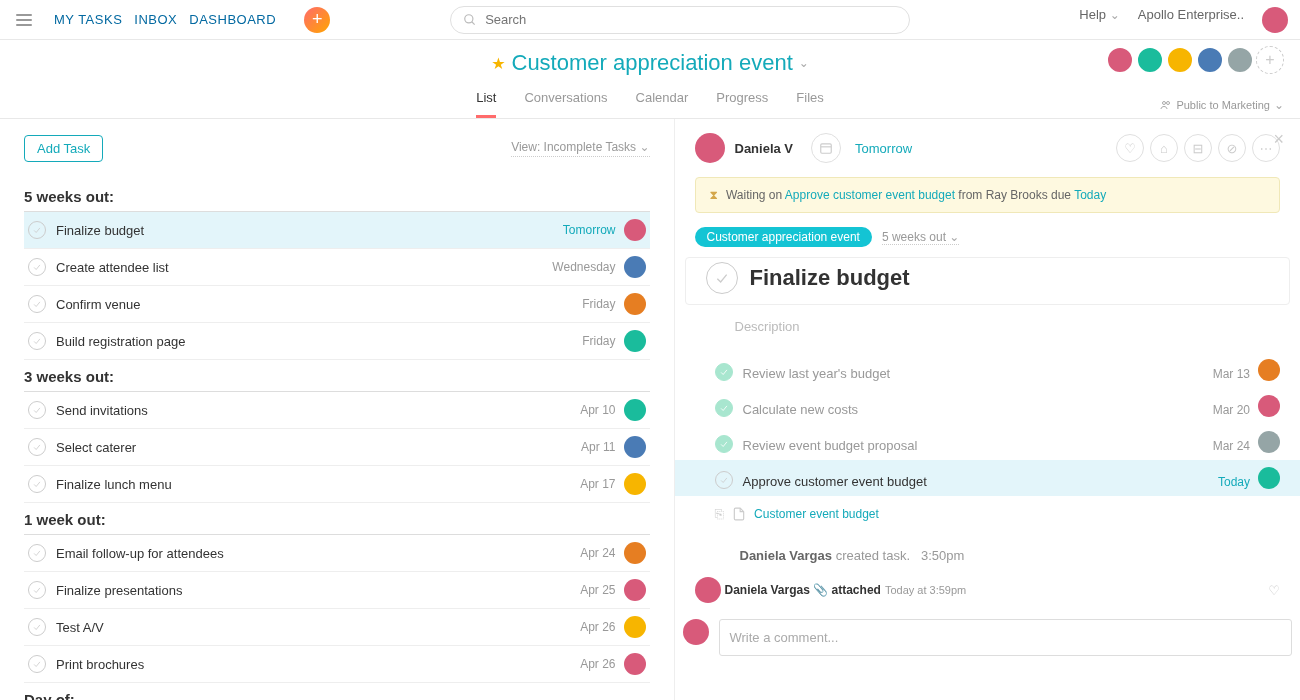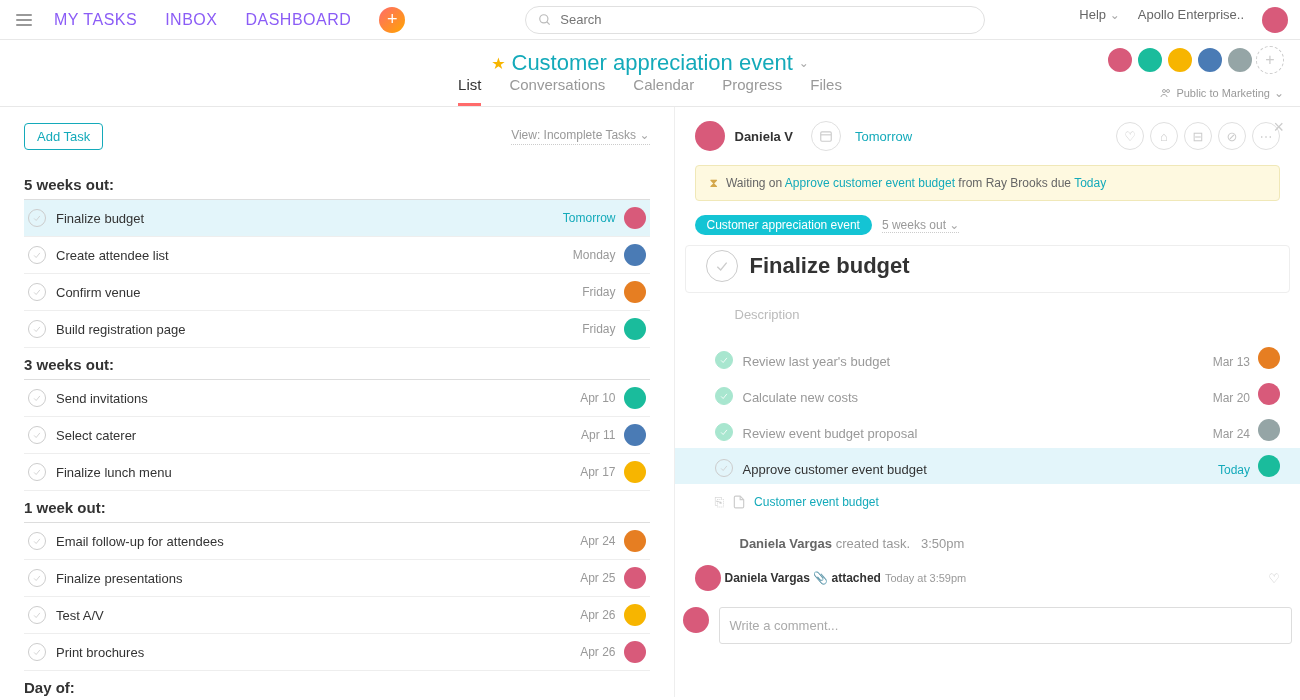--- a/index.html
+++ b/index.html
@@ -7,7 +7,7 @@
 .topbar{height:40px;border-bottom:1px solid #e8e8e8;display:flex;align-items:center;padding:0 12px}
 .menu-icon{width:24px;height:24px;display:flex;flex-direction:column;justify-content:center;gap:3px;cursor:pointer;padding:4px}
 .menu-icon span{height:2px;background:#999;border-radius:1px}
-.topnav{display:flex;gap:28px;margin-left:18px;font-size:16px;letter-spacing:0.5px;color:#8b5cf6}
+.topnav{display:flex;gap:12px;margin-left:18px;font-size:13px;letter-spacing:0.5px;color:#0369a1}
 .topnav span{cursor:pointer}
 .plus-btn{width:26px;height:26px;border-radius:50%;background:linear-gradient(135deg,#ff6b6b,#ffa500);color:#fff;display:flex;align-items:center;justify-content:center;font-size:18px;margin-left:28px;cursor:pointer;font-weight:300}
 .search-wrap{flex:0 0 auto;margin-left:120px}

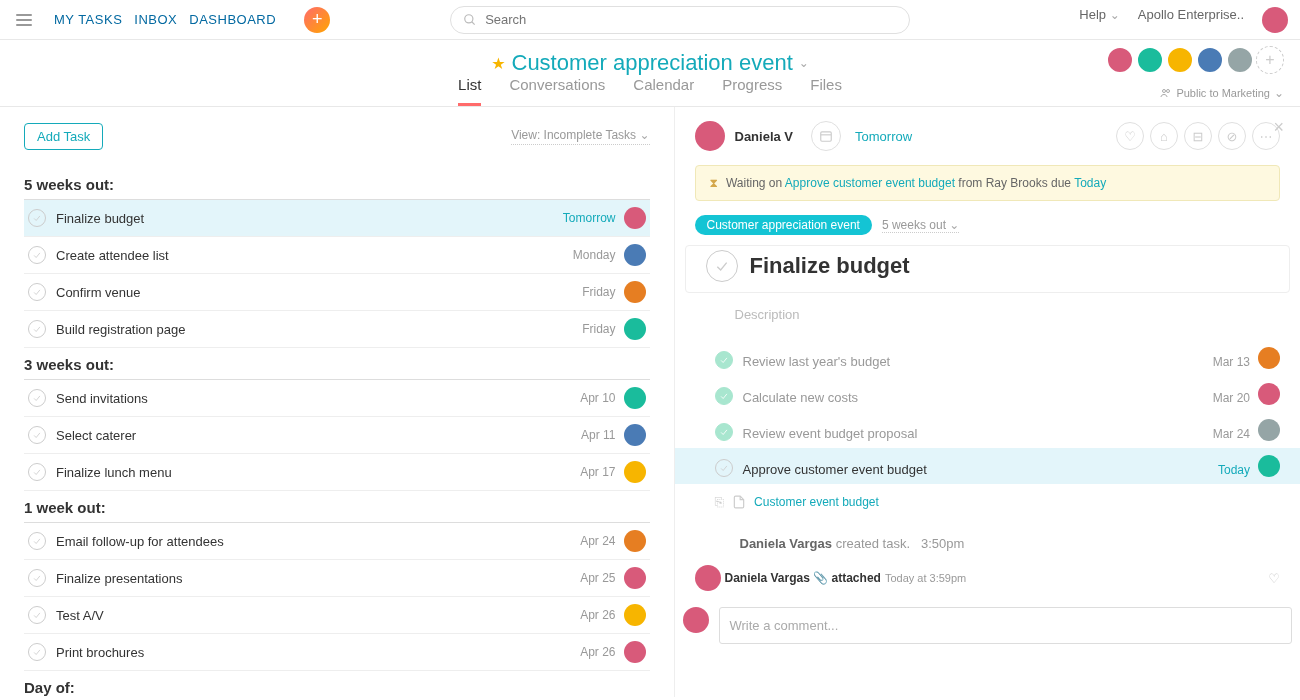--- a/index.html
+++ b/index.html
@@ -19,7 +19,7 @@
 .project-title{font-size:22px;color:#14aaba;font-weight:400;display:flex;align-items:center;justify-content:center;gap:6px}
 .star{color:#f7b500;font-size:16px}
 .chev{color:#aaa;font-size:12px}
-.tabs{display:flex;gap:28px;justify-content:center;color:#999;font-size:15px}
+.tabs{display:flex;gap:28px;justify-content:center;margin-top:14px;color:#999;font-size:13px}
 .tabs span{padding-bottom:10px;cursor:pointer}
 .tabs span.active{color:#333;border-bottom:3px solid #ff6b6b}
 .members{position:absolute;right:16px;top:6px;display:flex;gap:2px}

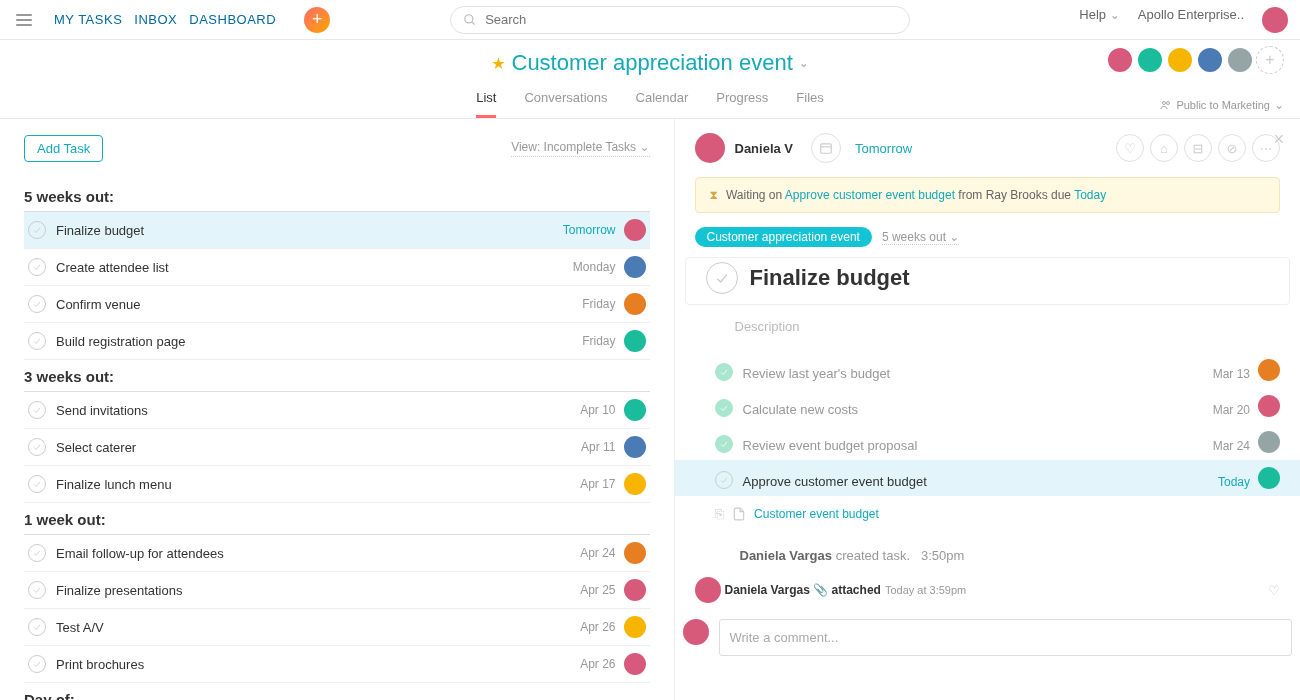--- a/index.html
+++ b/index.html
@@ -168,7 +168,7 @@
             </svg>
           </span>
           <span class="task-name">Create attendee list</span>
-          <span class="task-due ">Monday</span>
+          <span class="task-due ">Wednesday</span>
           <span class="assignee c-blue"></span>
         </div>
         <div class="task">

